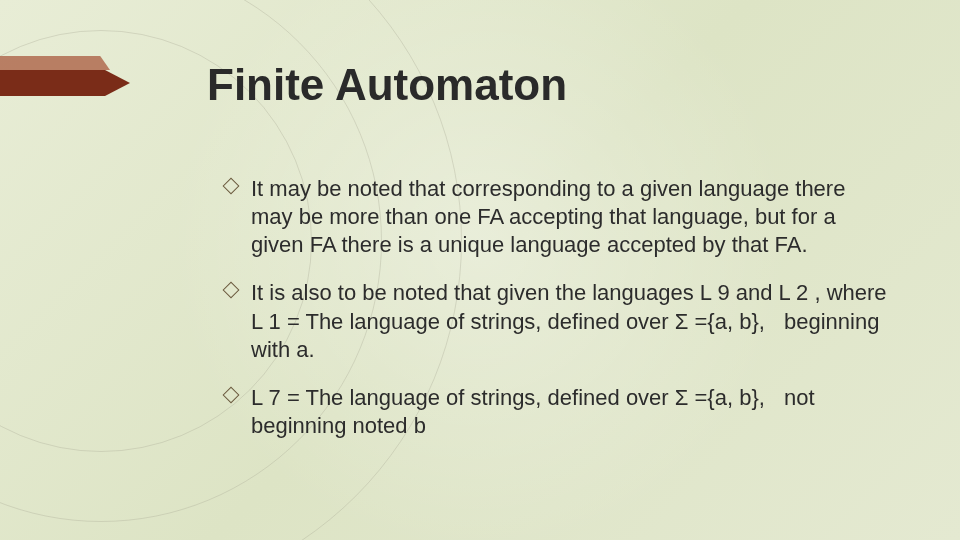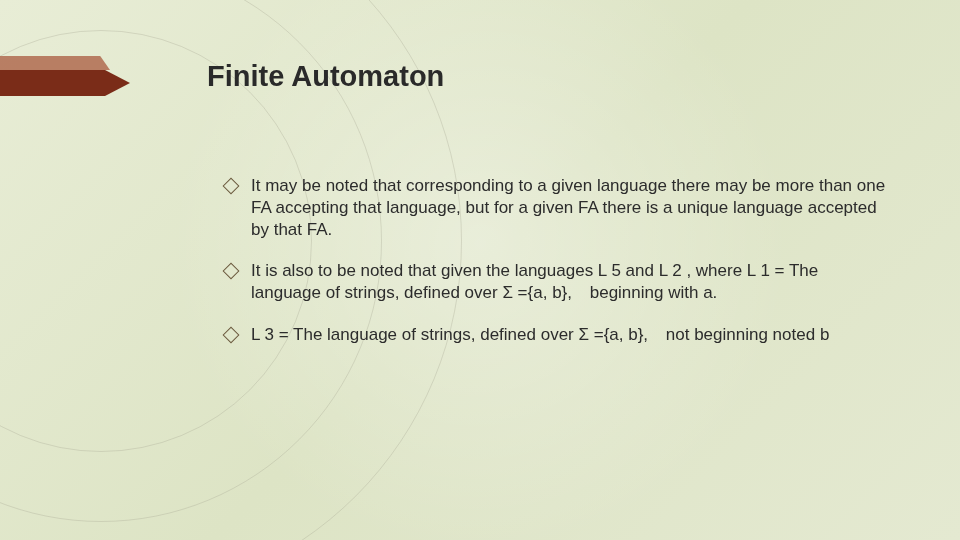--- a/index.html
+++ b/index.html
@@ -77,7 +77,7 @@
     position: absolute;
     left: 207px;
     top: 60px;
-    font-size: 29px;
+    font-size: 44px;
     font-weight: bold;
     color: #2a2a2a;
   }

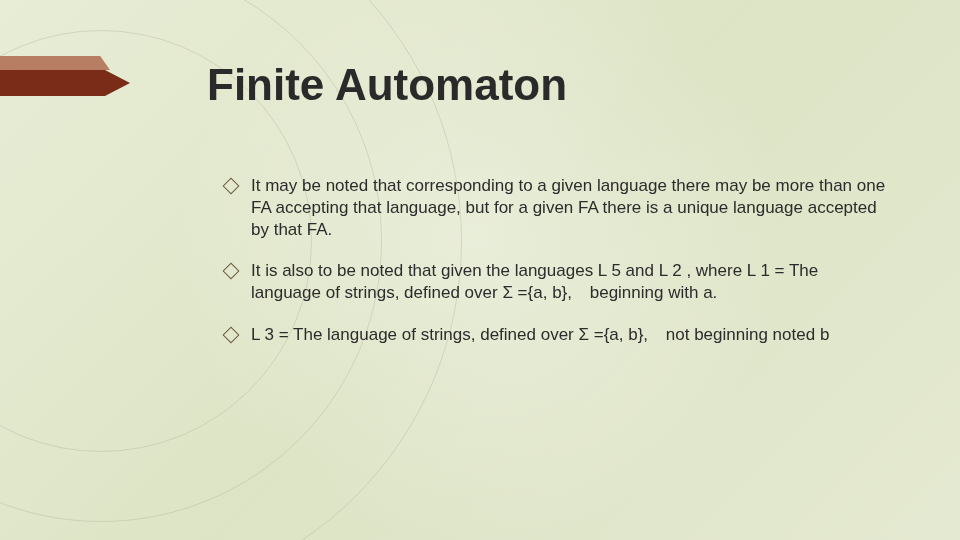--- a/index.html
+++ b/index.html
@@ -88,7 +88,7 @@
     top: 175px;
     width: 665px;
     color: #2c2c2c;
-    font-size: 17px;
+    font-size: 22px;
     line-height: 1.28;
   }
 

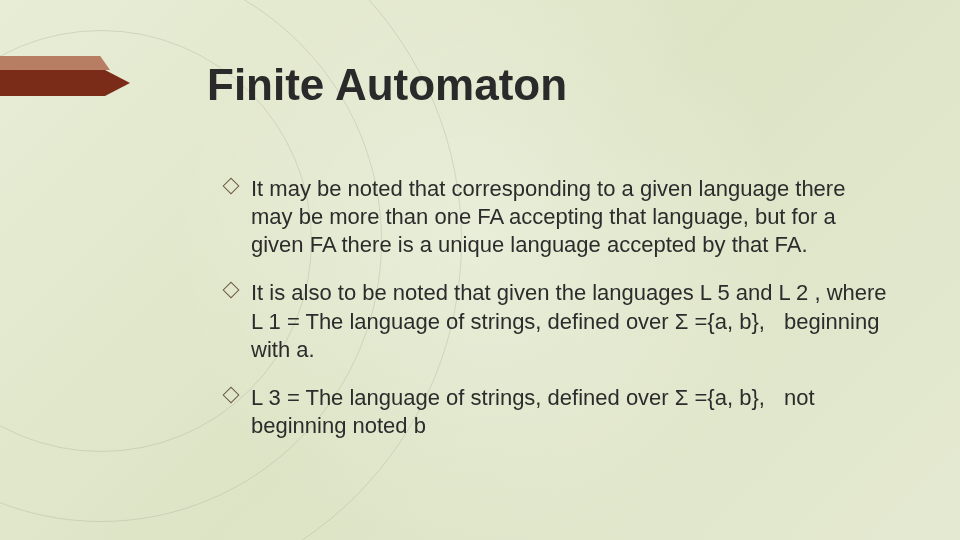--- a/index.html
+++ b/index.html
@@ -135,7 +135,7 @@
     </div>
     <div class="bullet-row">
       <div class="bullet-marker"></div>
-      <div class="bullet-text"><span>It is also to be noted that given the languages L 5 and L 2 , where L 1 = The language of strings, defined over Σ ={a, b}, </span><b>beginning with a.</b></div>
+      <div class="bullet-text"><span>It is also to be noted that given the languages L 9 and L 2 , where L 1 = The language of strings, defined over Σ ={a, b}, </span><b>beginning with a.</b></div>
     </div>
     <div class="bullet-row">
       <div class="bullet-marker"></div>

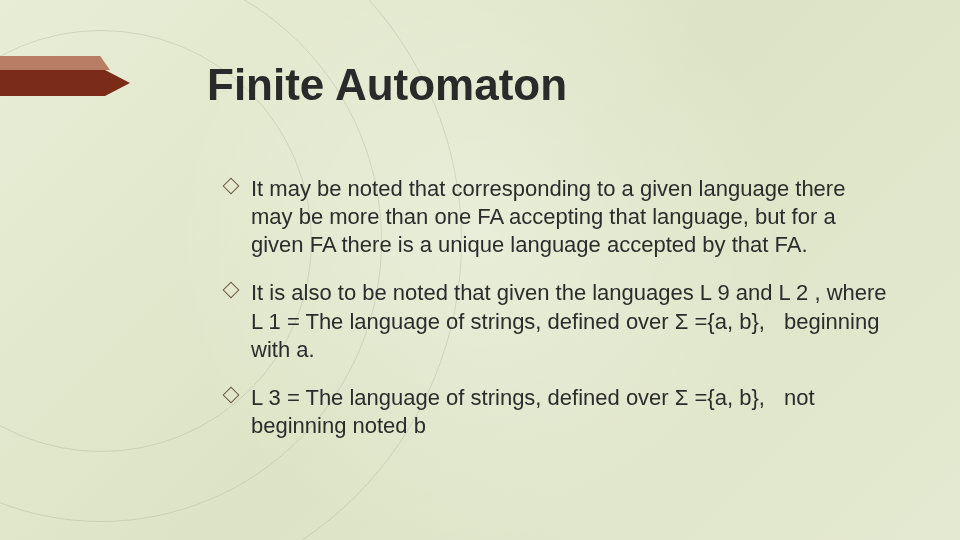--- a/index.html
+++ b/index.html
@@ -139,7 +139,7 @@
     </div>
     <div class="bullet-row">
       <div class="bullet-marker"></div>
-      <div class="bullet-text"><span>L 3 = The language of strings, defined over Σ ={a, b}, </span><b>not beginning noted b</b></div>
+      <div class="bullet-text"><span>L 7 = The language of strings, defined over Σ ={a, b}, </span><b>not beginning noted b</b></div>
     </div>
   </div>
 

